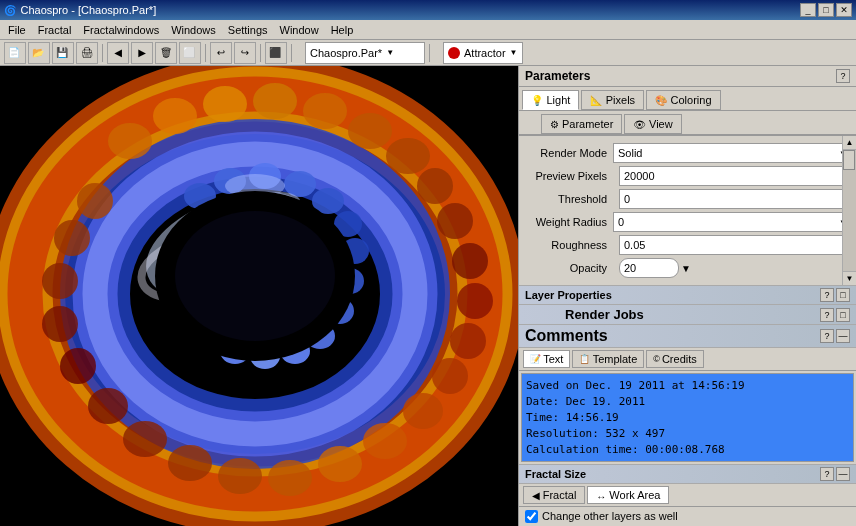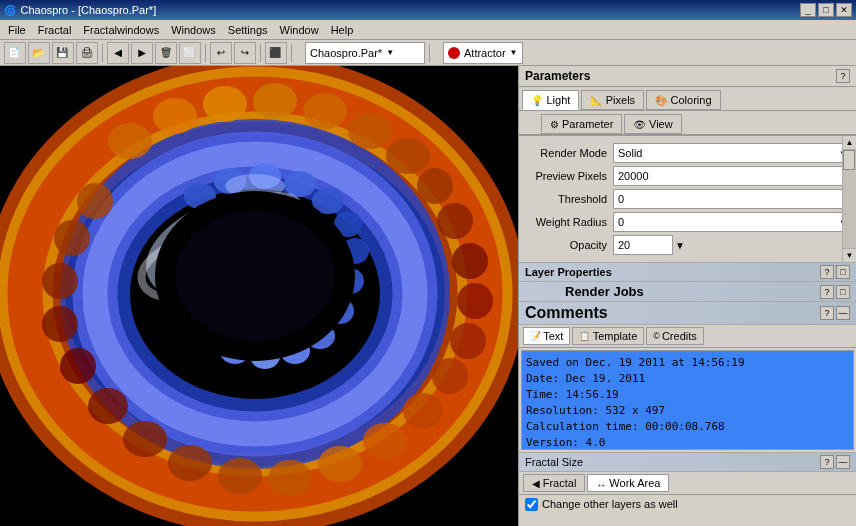--- a/index.html
+++ b/index.html
@@ -40,7 +40,7 @@
     .tab-btn.active { background: #fff; border-bottom-color: #fff; z-index: 1; }
     .form-row { display: flex; align-items: center; margin: 3px 0; }
     .form-label { width: 90px; text-align: right; padding-right: 6px; color: #000; font-size: 11px; }
-    .form-input { flex: 1; height: 20px; border: 1px solid #999; background: white; padding: 0 4px; font-size: 11px; }
+    .form-input { flex: 1; height: 20px; border: 1px solid #999; background: white; padding: 0 4px; font-size: 11px; margin-left: 6px; }
     .form-select { flex: 1; height: 20px; border: 1px solid #999; background: white; font-size: 11px; display: flex; align-items: center; justify-content: space-between; padding: 0 4px; cursor: pointer; gap: 16px; }
     .select-arrow { font-size: 8px; }
 

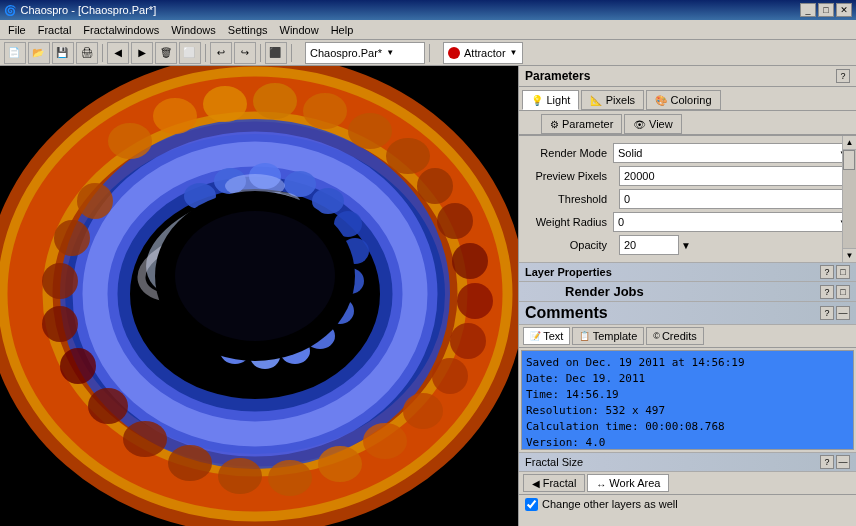--- a/index.html
+++ b/index.html
@@ -272,6 +272,10 @@
         </div>
       </div>
 
+      <div class="form-row">
+        <span class="form-label">Roughness</span>
+        <input class="form-input" type="text" value="0.05" style="">
+      </div>
 
       <div class="form-row">
         <span class="form-label">Opacity</span>

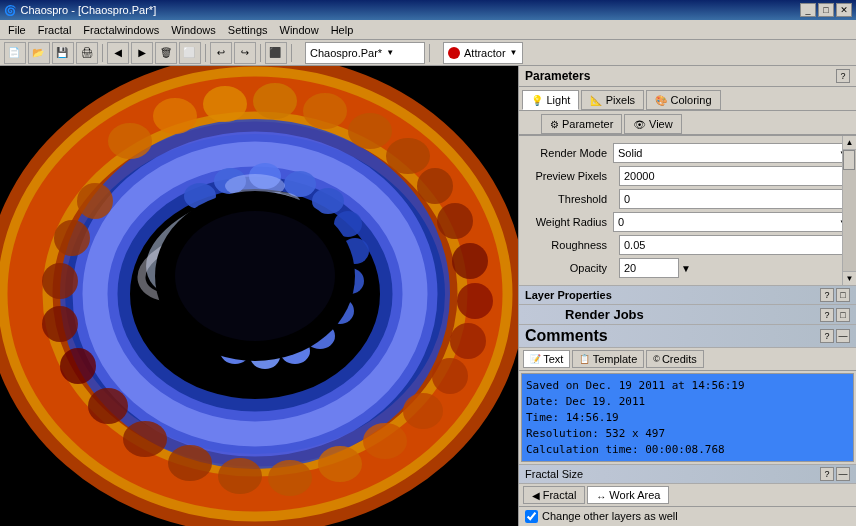--- a/index.html
+++ b/index.html
@@ -279,7 +279,7 @@
 
       <div class="form-row">
         <span class="form-label">Opacity</span>
-        <input class="form-input" type="text" style="width: 60px; flex: 0 0 auto;" value="20">
+        <input class="form-input" type="text" style="width: 60px; flex: 0 0 auto; border-radius: 9px;" value="20">
         <span style="margin-left:2px;font-size:10px;">▼</span>
       </div>
 

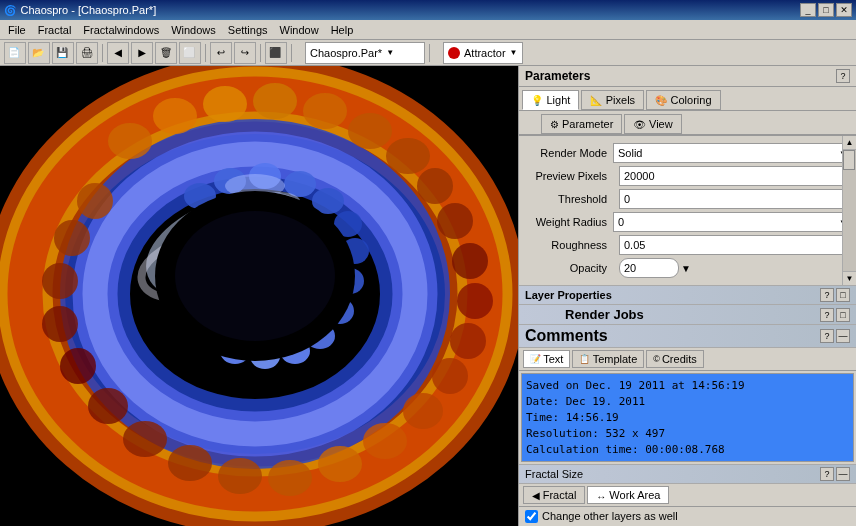--- a/index.html
+++ b/index.html
@@ -341,7 +341,7 @@
     </div>
 
     <div class="fractal-size-header">
-      <span style="font-size:11px;font-weight:normal;">Fractal Size</span>
+      <span style="font-size:11px;font-weight:bold;">Fractal Size</span>
       <div class="section-btns">
         <div class="section-btn">?</div>
         <div class="section-btn">—</div>

